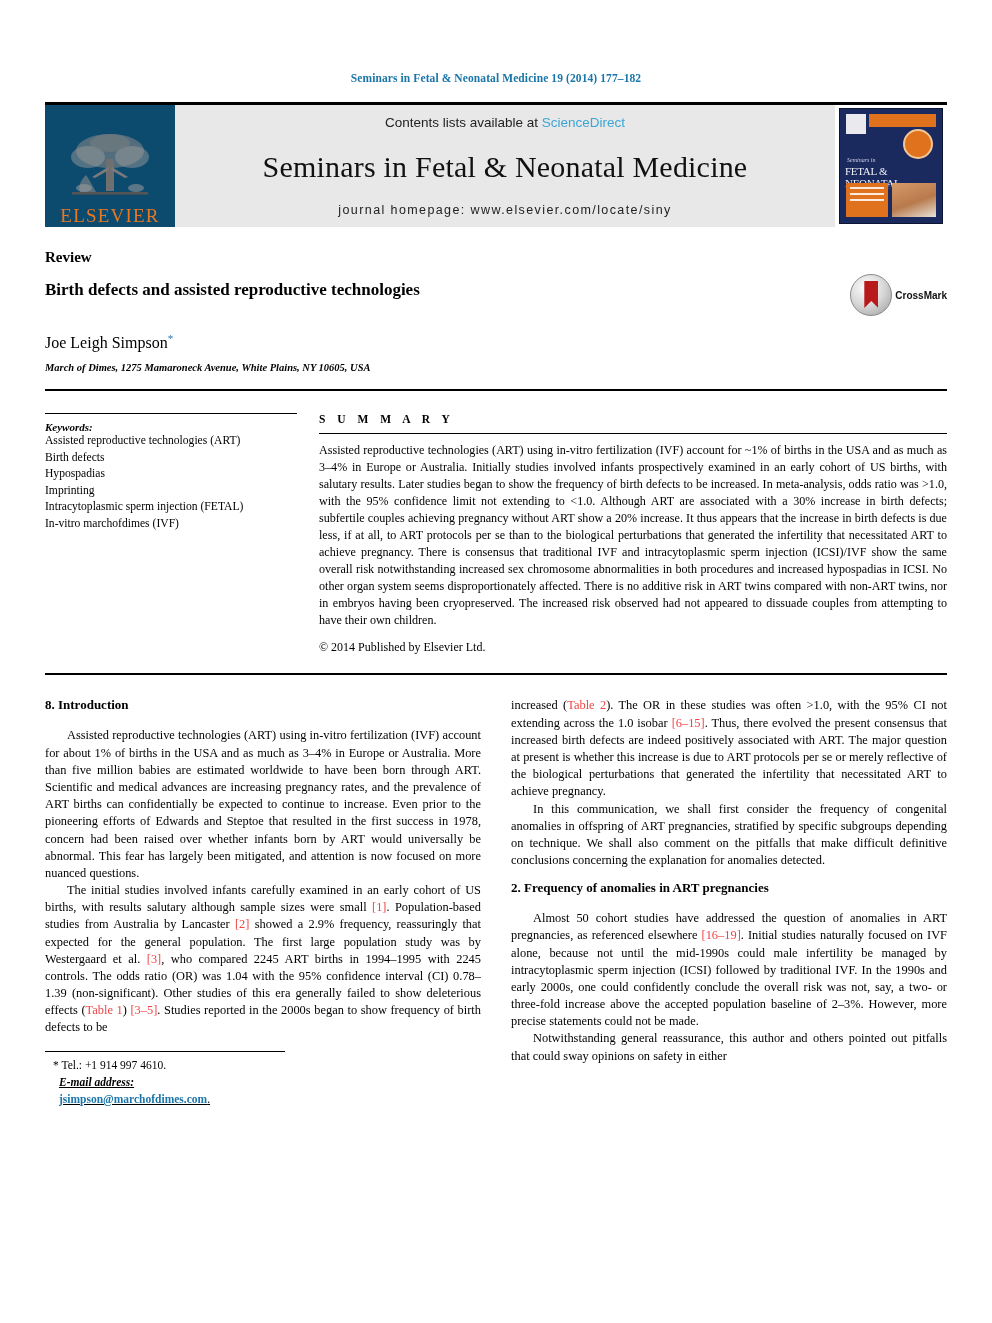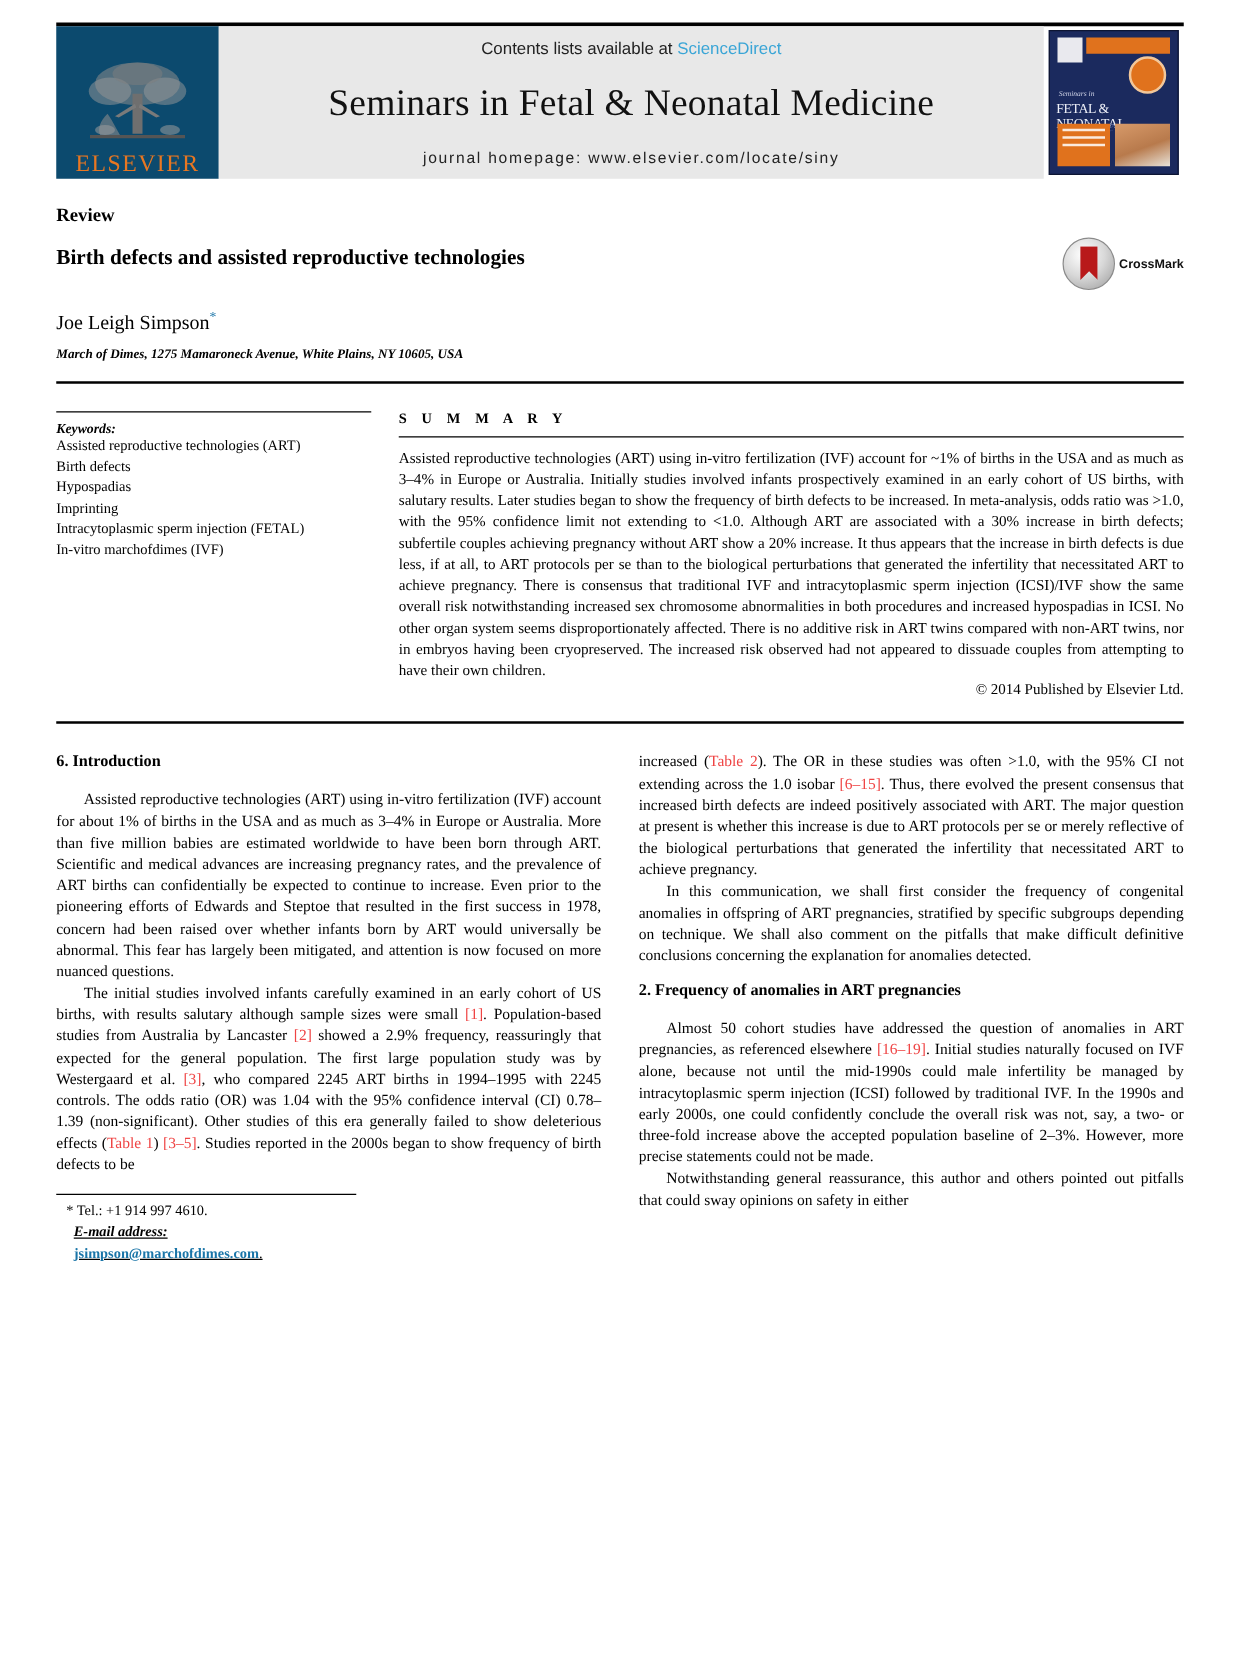--- a/index.html
+++ b/index.html
@@ -279,6 +279,7 @@
 
 <div class="page">
 
+  <div class="runninghead">Seminars in Fetal &amp; Neonatal Medicine 19 (2014) 177–182</div>
 
   <div class="masthead">
 

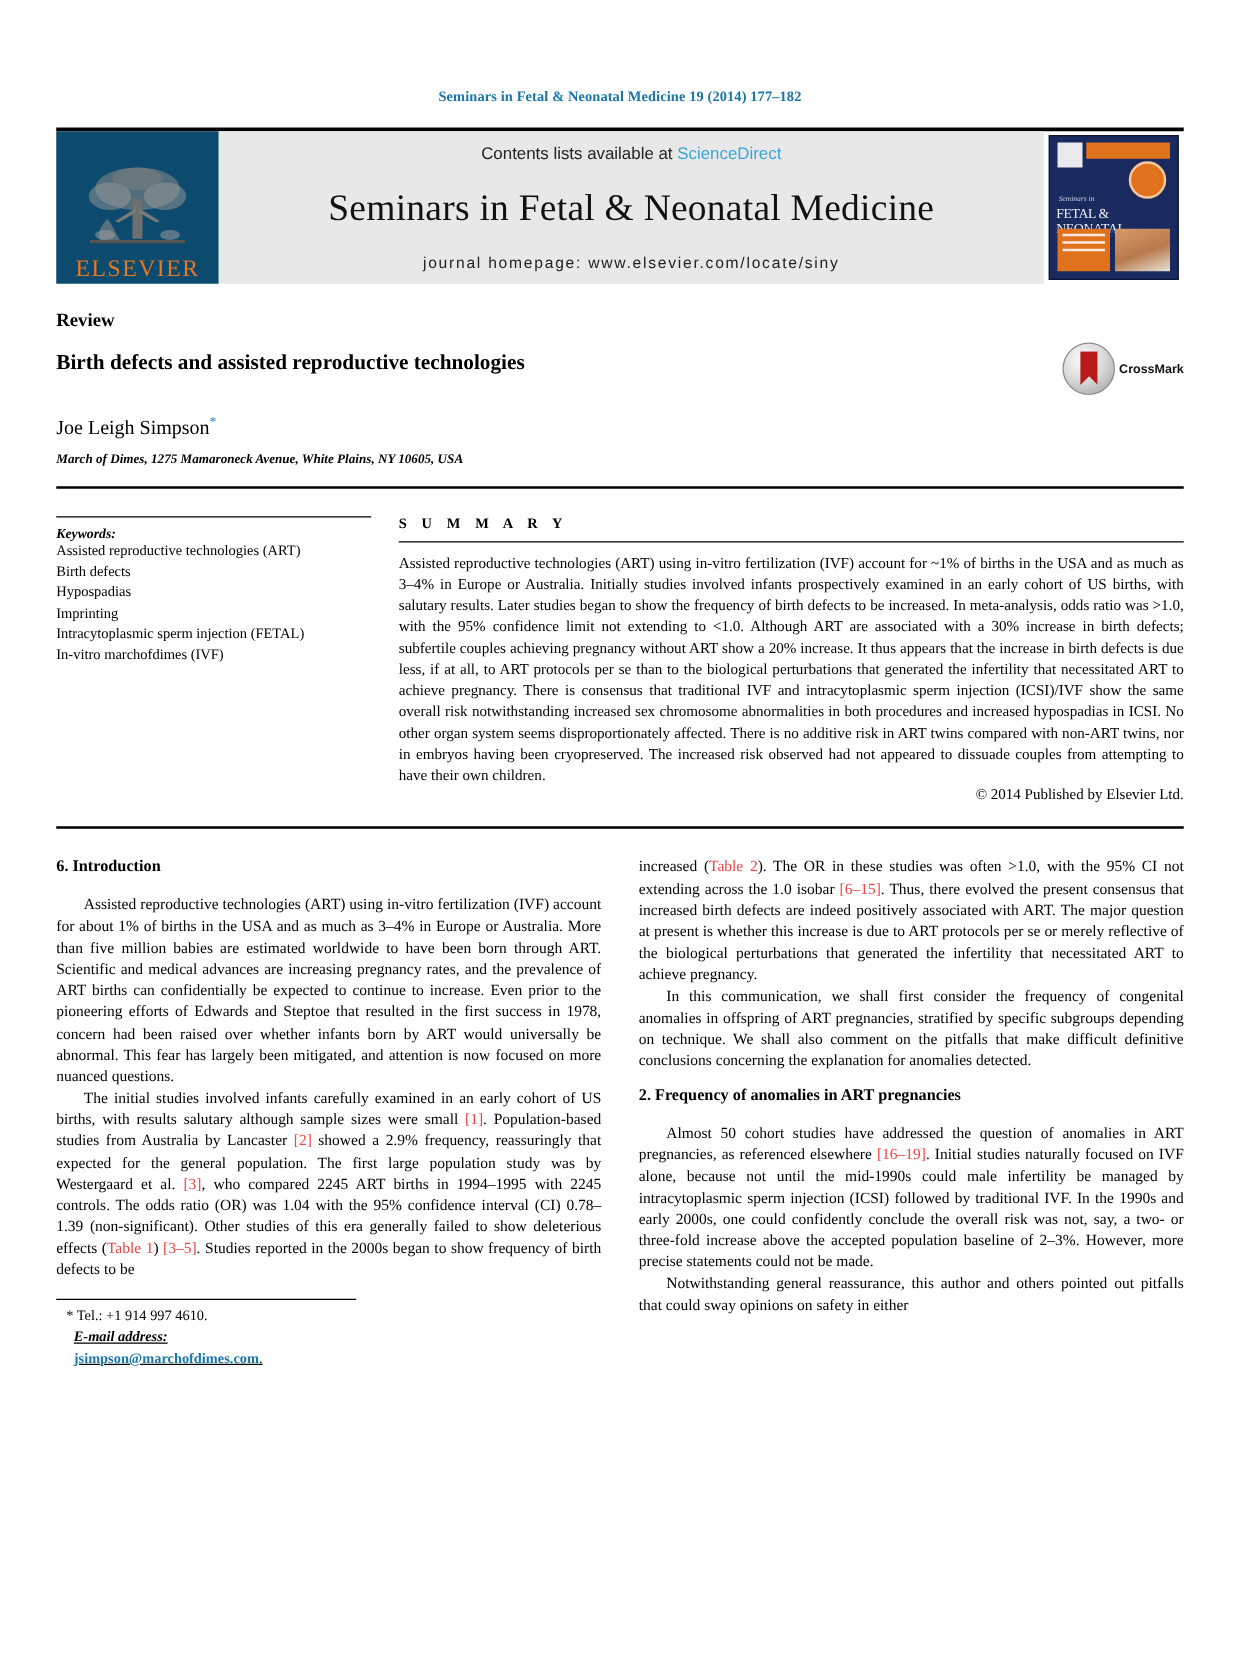--- a/index.html
+++ b/index.html
@@ -223,8 +223,9 @@
     text-align: justify;
   }
   .copyright {
-    text-align: right;
+    text-align: left;
     font-size: 12px;
+    margin-top: 12px;
   }
 
   .rule-heavy-2 { border-top: 2.5px solid #000; margin-top: 18px; }

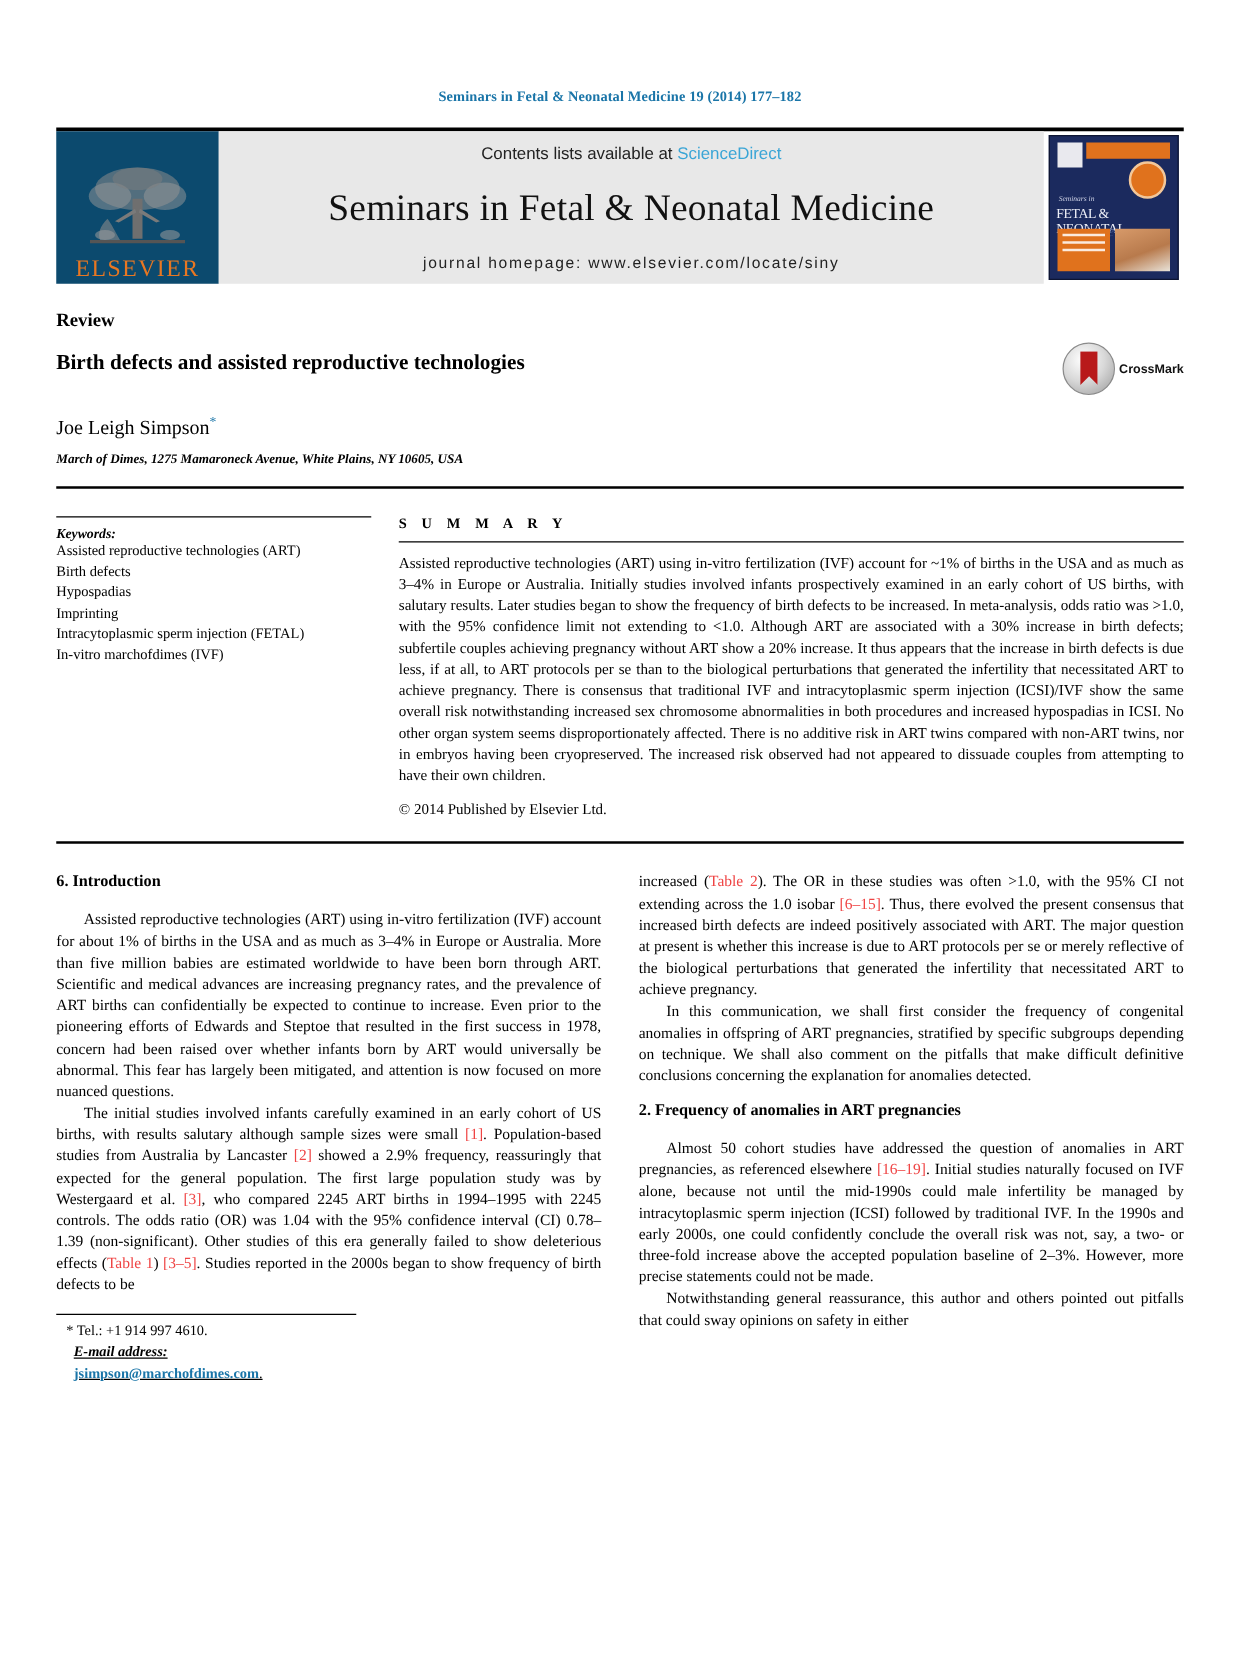--- a/index.html
+++ b/index.html
@@ -377,7 +377,7 @@
   <div class="body-cols">
 
     <div class="col">
-      <h2 class="sec">6.  Introduction</h2>
+      <h2 class="sec">8.  Introduction</h2>
 
       <p class="body">Assisted reproductive technologies (ART) using in-vitro fertilization (IVF) account for about 1% of births in the USA and as much as 3–4% in Europe or Australia. More than five million babies are estimated worldwide to have been born through ART. Scientific and medical advances are increasing pregnancy rates, and the prevalence of ART births can confidentially be expected to continue to increase. Even prior to the pioneering efforts of Edwards and Steptoe that resulted in the first success in 1978, concern had been raised over whether infants born by ART would universally be abnormal. This fear has largely been mitigated, and attention is now focused on more nuanced questions.</p>
 

